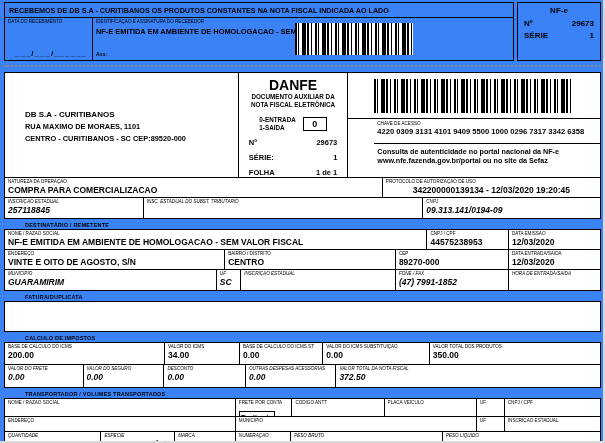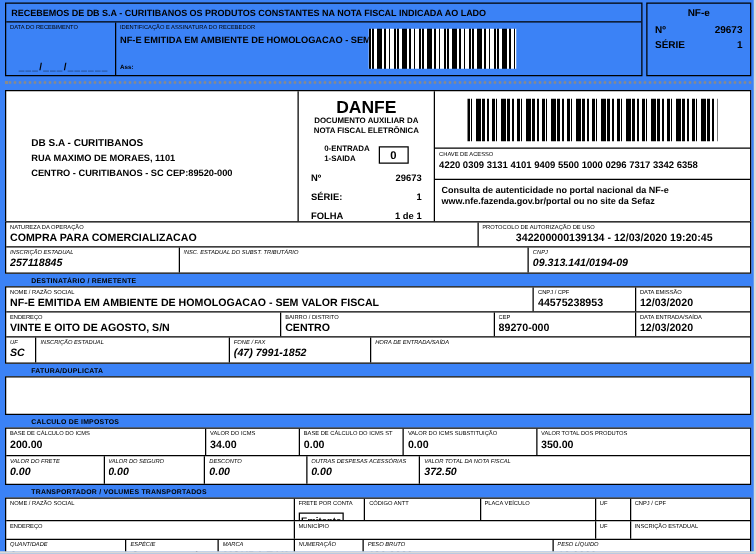--- a/index.html
+++ b/index.html
@@ -50,7 +50,7 @@
   .hright { flex:1; display:flex; flex-direction:column; }
   .bc-wrap { height:46px; border-bottom:1px solid #000; display:flex; align-items:center; justify-content:center; }
   .main-bar { width:200px; height:34px; }
-  .chave { border-bottom:1px solid #000; padding:2px 3px 0; height:25px; }
+  .chave { border-bottom:1px solid #000; padding:2px 3px 0; height:25px;margin-left:26px; }
   .chave .val { font-size:7.6px; }
   .consulta { flex:1; padding:3px 5px; font-size:7.2px; font-weight:bold; line-height:9px; }
 

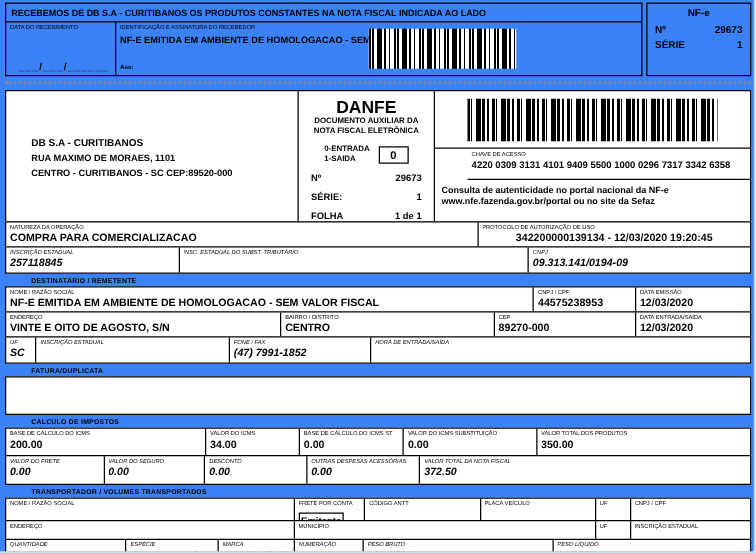--- a/index.html
+++ b/index.html
@@ -52,7 +52,7 @@
   .main-bar { width:200px; height:34px; }
   .chave { border-bottom:1px solid #000; padding:2px 3px 0; height:25px;margin-left:26px; }
   .chave .val { font-size:7.6px; }
-  .consulta { flex:1; padding:3px 5px; font-size:7.2px; font-weight:bold; line-height:9px; }
+  .consulta { flex:1; padding:3px 5px; font-size:7.2px; font-weight:bold; line-height:9px;margin-left:24px; }
 
   
   .h20 { height:20px; } .h21 { height:21px; } .h22 { height:22px; } .h15 { height:15px; } .h18 { height:18px; }

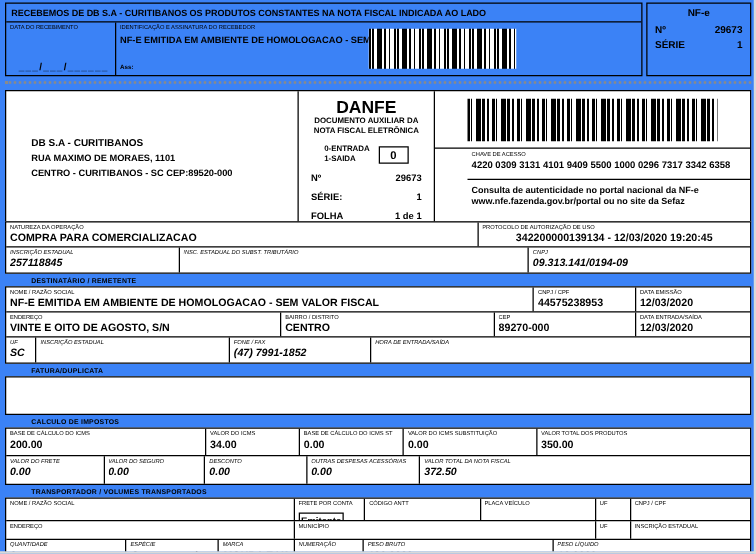--- a/index.html
+++ b/index.html
@@ -206,6 +206,10 @@
       </div>
     </div>
     <div class="r h20">
+      <div class="c" style="width:35.6%">
+        <span class="lbl">MUNICÍPIO</span>
+        <span class="val">GUARAMIRIM</span>
+      </div>
       <div class="c" style="width:4.1%">
         <span class="lbl">UF</span>
         <span class="val">SC</span>

